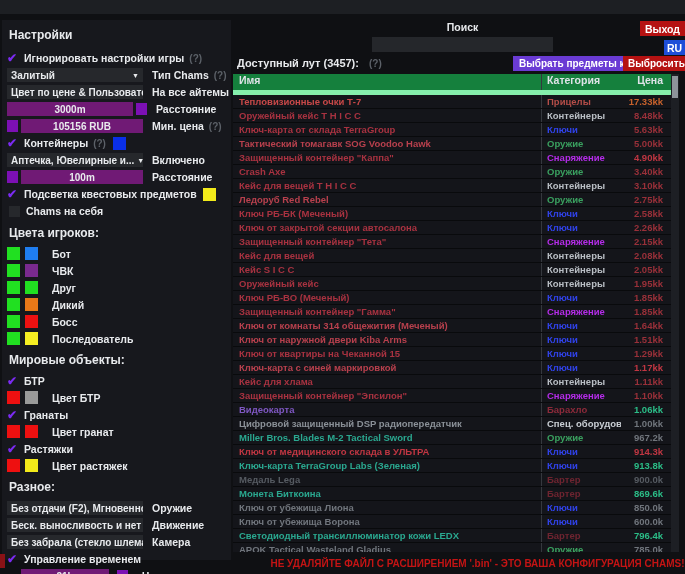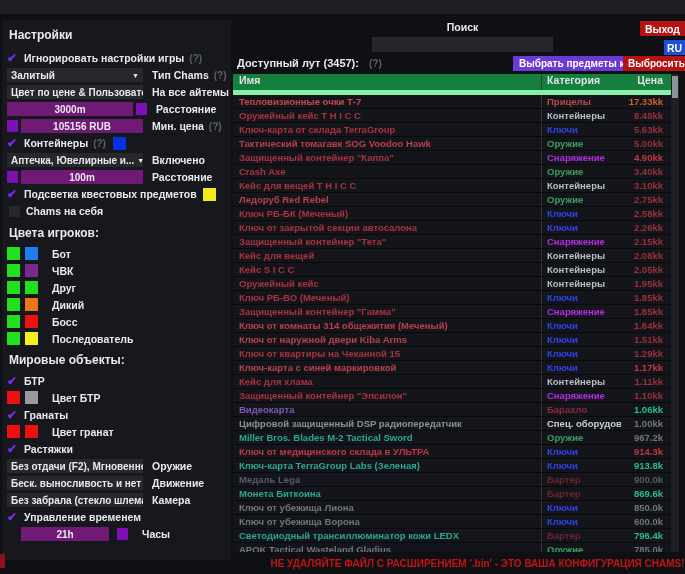--- a/index.html
+++ b/index.html
@@ -190,6 +190,11 @@
     <span class="check">✔</span>
     <span class="lbl">Растяжки</span>
   </div>
+  <div class="prow crow">
+    <span class="sw-sq" style="margin-right: 5px; background: rgb(238, 16, 16);"></span>
+    <span class="sw-sq" style="background: rgb(242, 234, 26);"></span>
+    <span class="lbl">Цвет растяжек</span>
+  </div>
 
 
   <div class="row">

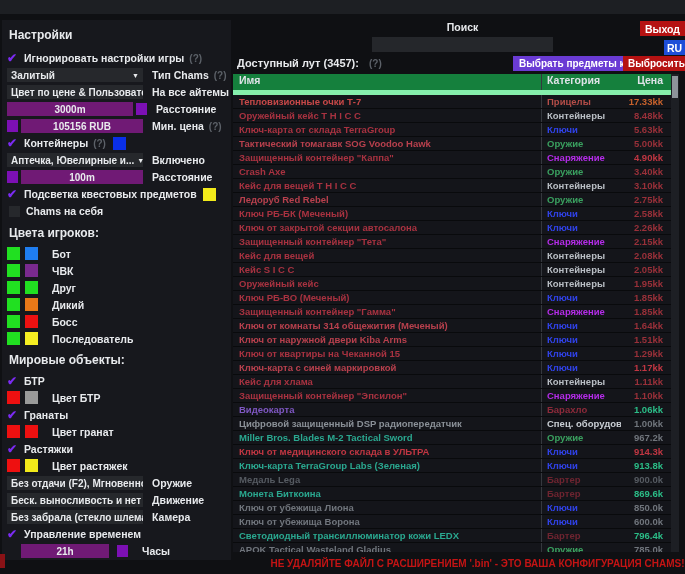--- a/index.html
+++ b/index.html
@@ -196,6 +196,7 @@
     <span class="lbl">Цвет растяжек</span>
   </div>
 
+  <div class="section">Разное:</div>
 
   <div class="row">
     <div class="dd">

